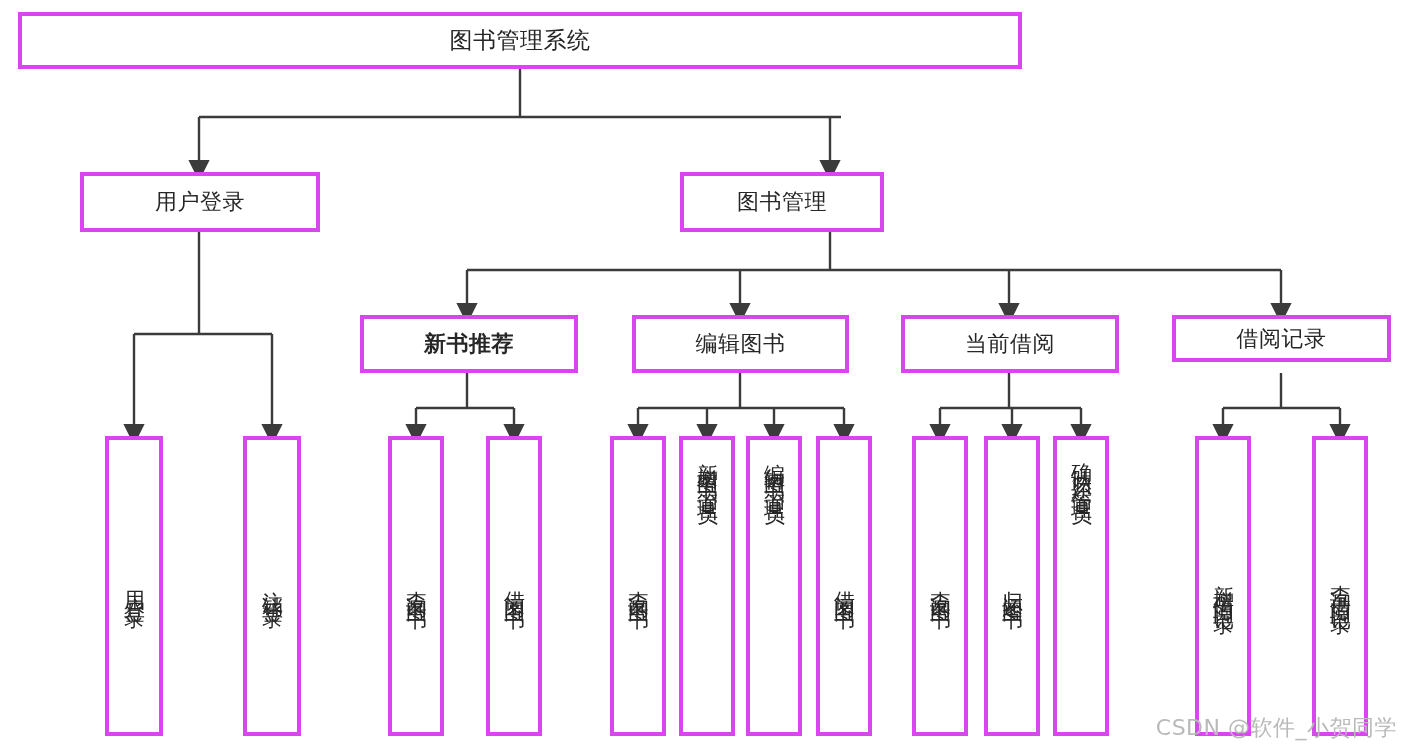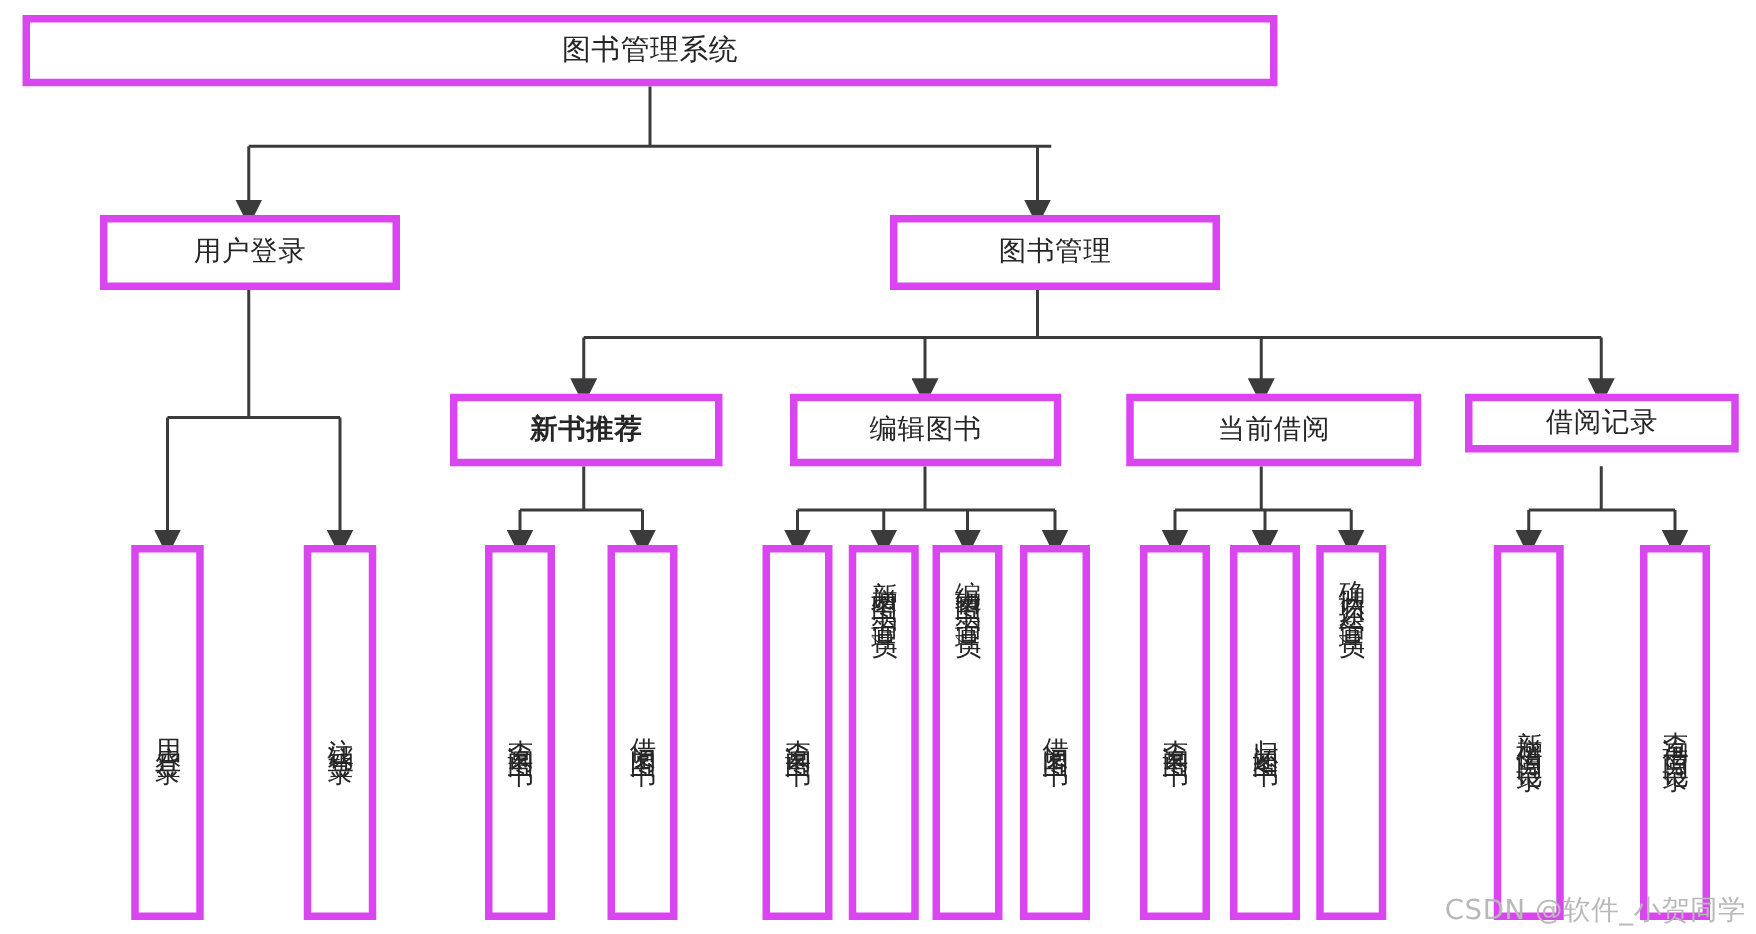--- a/index.html
+++ b/index.html
@@ -24,7 +24,7 @@
     position:absolute;
     box-sizing:border-box;
     background:#ffffff;
-    border:6px solid #d946ef;
+    border:4px solid #d946ef;
     display:flex;
     align-items:center;
     justify-content:center;

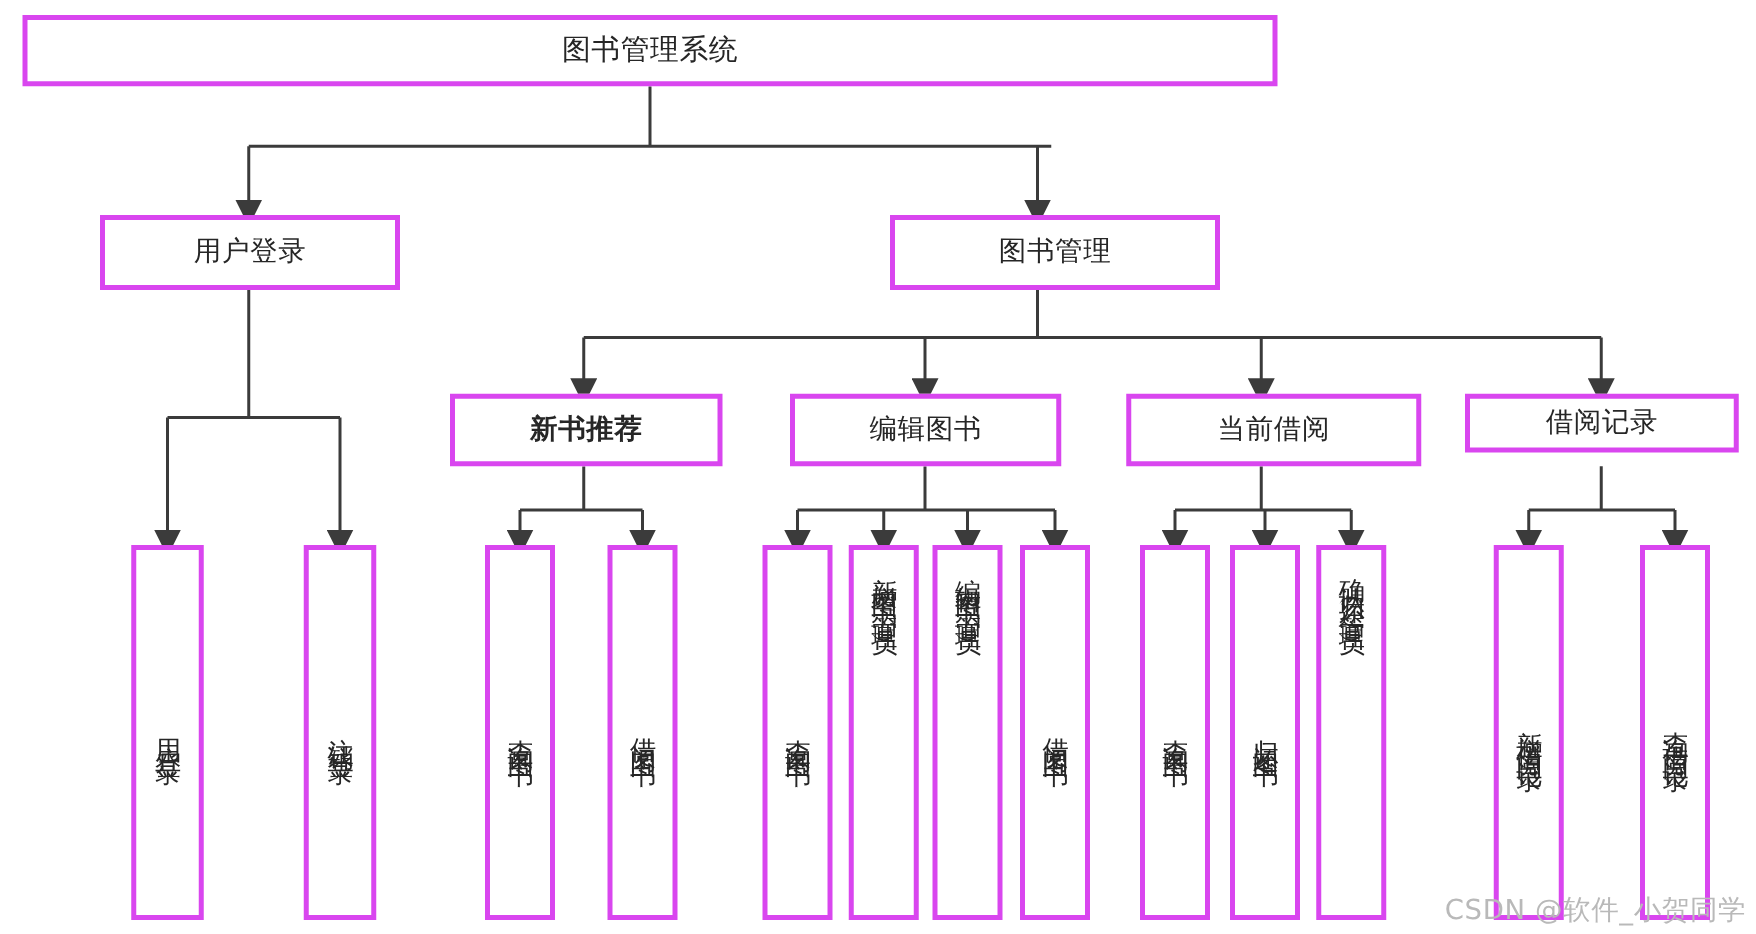--- a/index.html
+++ b/index.html
@@ -133,7 +133,7 @@
   <div class="node h" style="left:80px;top:172px;width:240px;height:60px;">
     <span class="lbl">用户登录</span>
   </div>
-  <div class="node h" style="left:712px;top:172px;width:264px;height:60px;">
+  <div class="node h" style="left:680px;top:172px;width:204px;height:60px;">
     <span class="lbl">图书管理</span>
   </div>
 

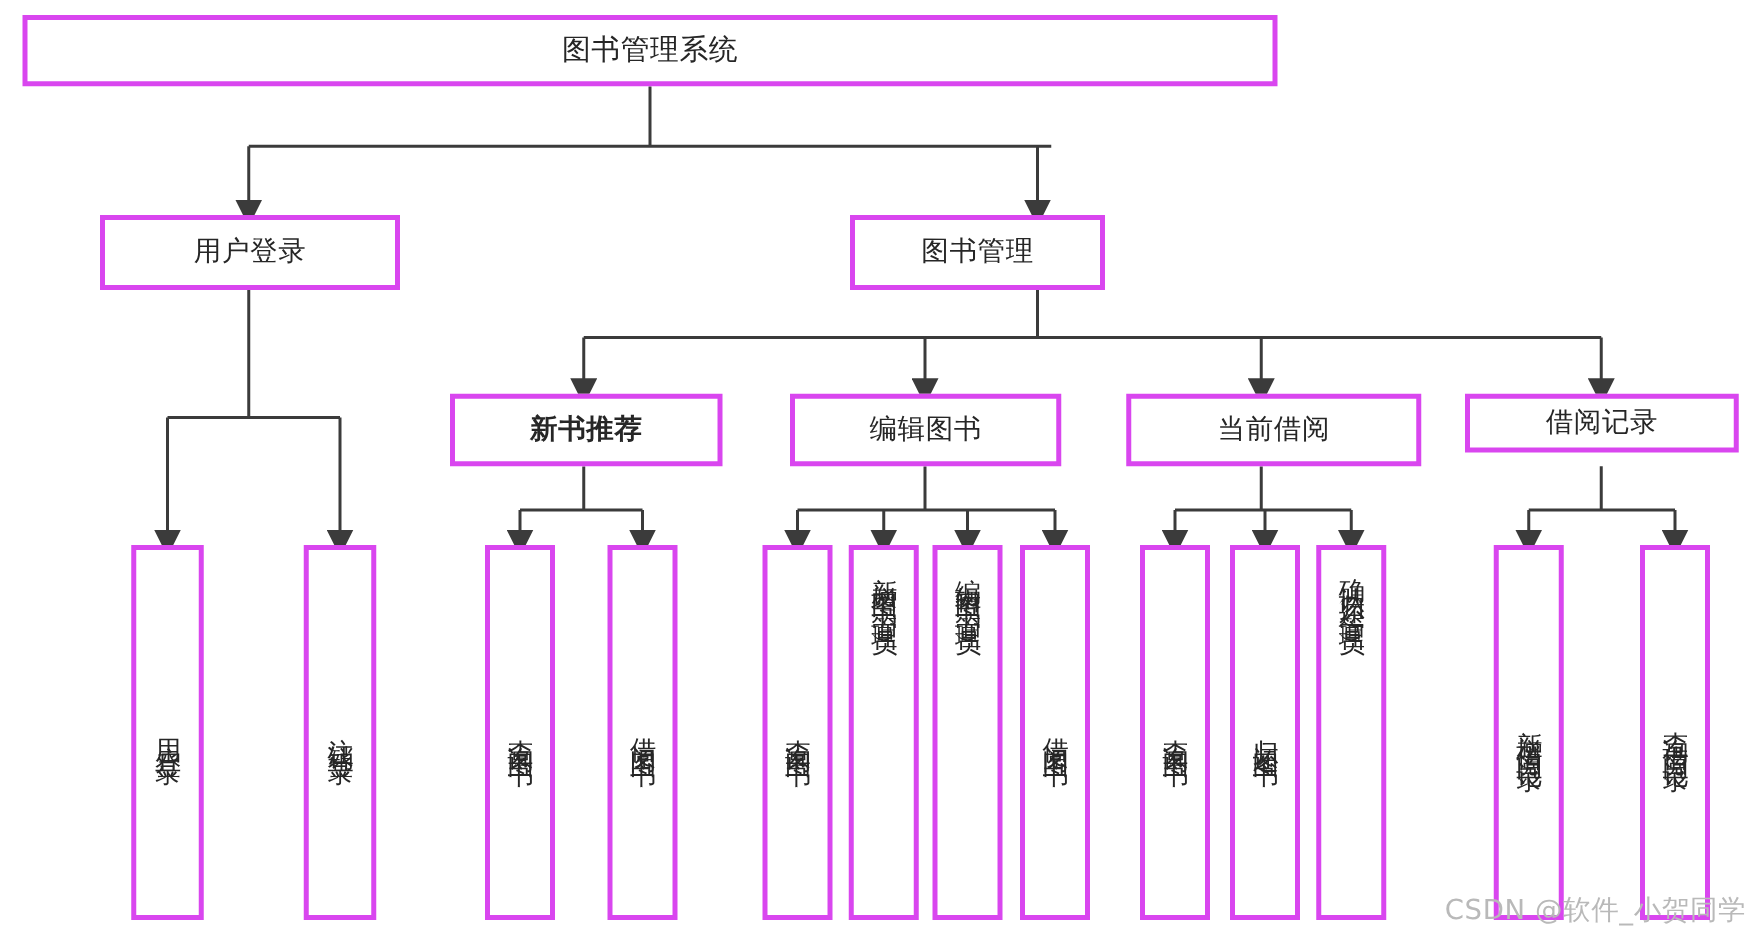--- a/index.html
+++ b/index.html
@@ -143,7 +143,7 @@
   <div class="node h" style="left:632px;top:315px;width:217px;height:58px;">
     <span class="lbl">编辑图书</span>
   </div>
-  <div class="node h" style="left:901px;top:315px;width:236px;height:58px;">
+  <div class="node h" style="left:901px;top:315px;width:218px;height:58px;">
     <span class="lbl">当前借阅</span>
   </div>
   <div class="node h" style="left:1172px;top:315px;width:219px;height:47px;">

